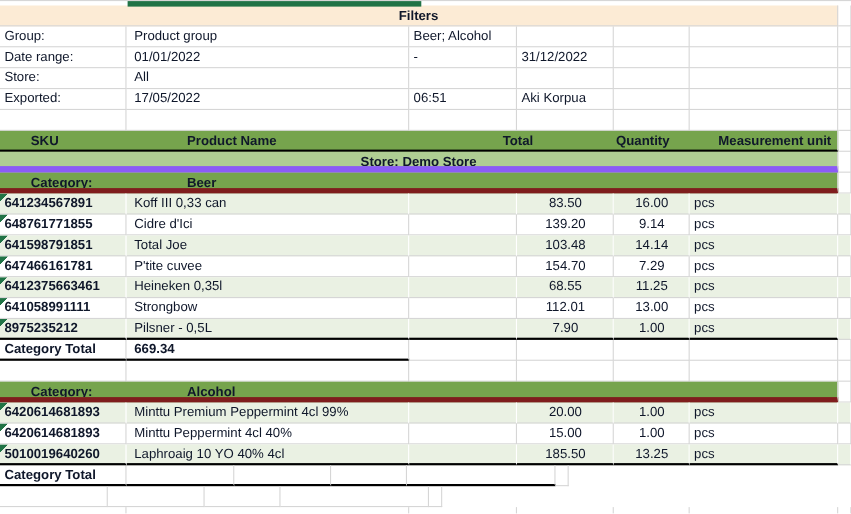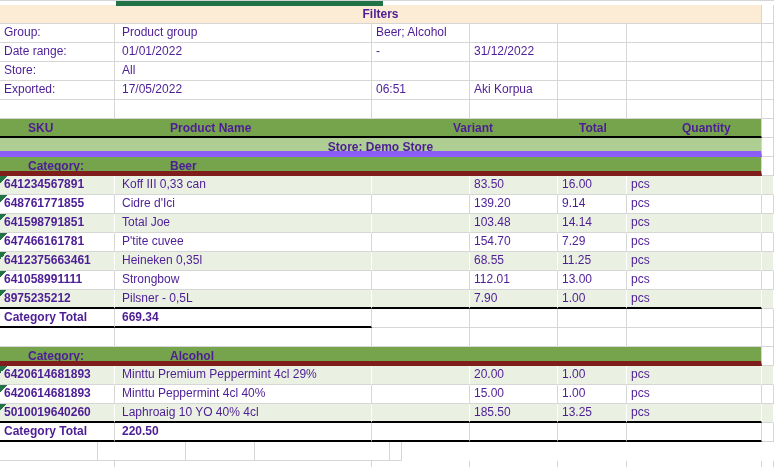--- a/index.html
+++ b/index.html
@@ -5,7 +5,7 @@
   html,body{margin:0;padding:0;background:#fff;}
   .sheet{
     position:relative;width:774px;height:467px;background:#fff;overflow:hidden;
-    font-family:"Liberation Sans",sans-serif;font-size:12px;color:#4c1d95;
+    font-family:"Liberation Sans",sans-serif;font-size:12px;color:#0f172a;
   }
   .row{display:flex;height:19px;box-sizing:border-box;flex:none;}
   .cell{

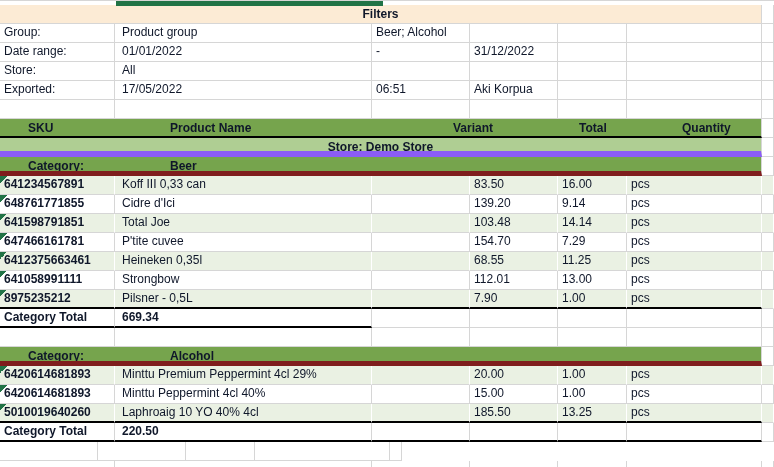--- a/index.html
+++ b/index.html
@@ -106,7 +106,6 @@
     <div class="band hdr bold">
       <div class="hcell w1">SKU</div>
       <div class="hcell w2">Product Name</div>
-      <div class="hcell w3 hpadv">Variant</div>
       <div class="hcell w4 hpadt">Total</div>
       <div class="hcell w5">Quantity</div>
       <div class="hcell w6">Measurement unit</div>

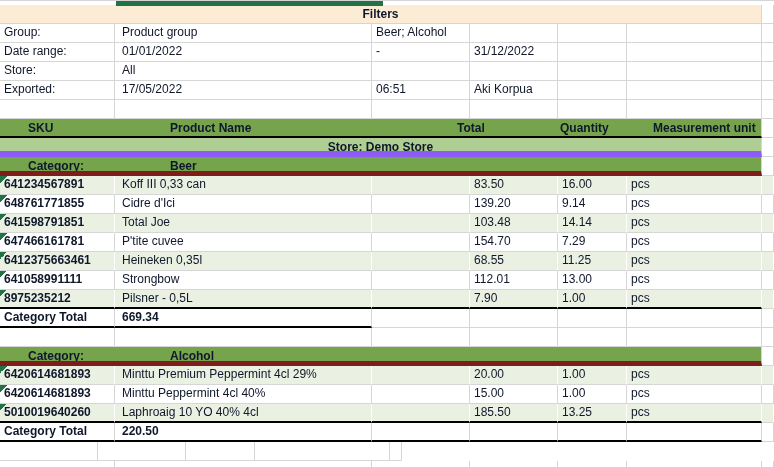--- a/index.html
+++ b/index.html
@@ -26,7 +26,7 @@
   .banner{background:#afce93;border-bottom:6px solid #8b5cf6;}
   .cat{background:#76a44d;border-bottom:5px solid #7f1d1d;}
   .lg .cell{background:#eaf1e3;border-right-color:#fff;}
-  .num{text-align:left;padding-right:3px;}
+  .num{text-align:center;padding-right:3px;}
   .hpadv{padding-left:9px;} .hpadt{padding-left:13px;}
   .skucell{position:relative;font-weight:bold;}
   .tri{position:absolute;top:0;left:0;width:7px;height:7px;

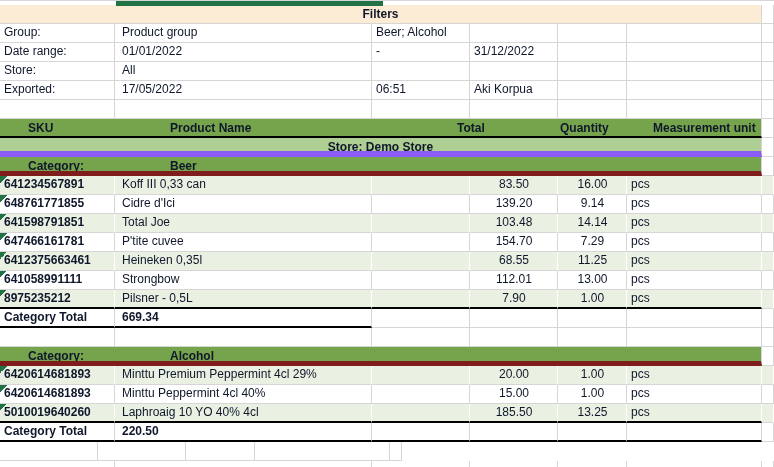--- a/index.html
+++ b/index.html
@@ -220,7 +220,7 @@
 
   <div class="row lg">
     <div class="cell w1 skucell"><span class="tri"></span><span>6420614681893</span></div>
-    <div class="cell w2">Minttu Premium Peppermint 4cl 29%</div>
+    <div class="cell w2">Minttu Premium Peppermint 4cl 99%</div>
     <div class="cell w3"></div>
     <div class="cell w4 num">20.00</div>
     <div class="cell w5 num">1.00</div>

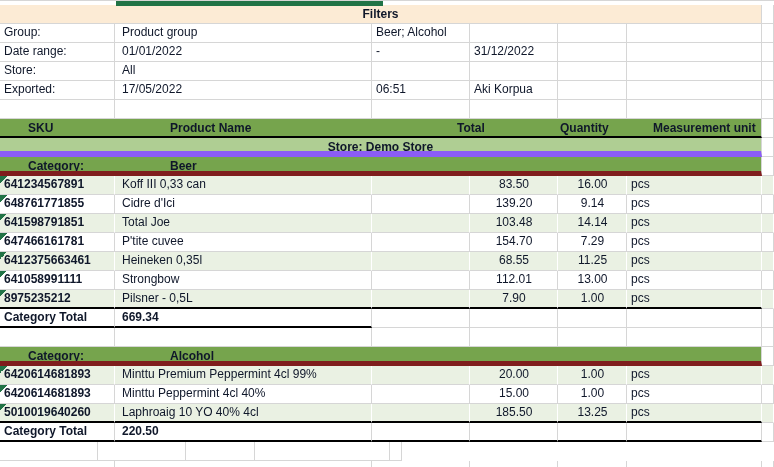--- a/index.html
+++ b/index.html
@@ -248,7 +248,6 @@
 
   <div class="row secend">
     <div class="cell w1 bold">Category Total</div>
-    <div class="cell w2 bold">220.50</div>
     <div class="cell w3"></div>
     <div class="cell w4"></div>
     <div class="cell w5"></div>

